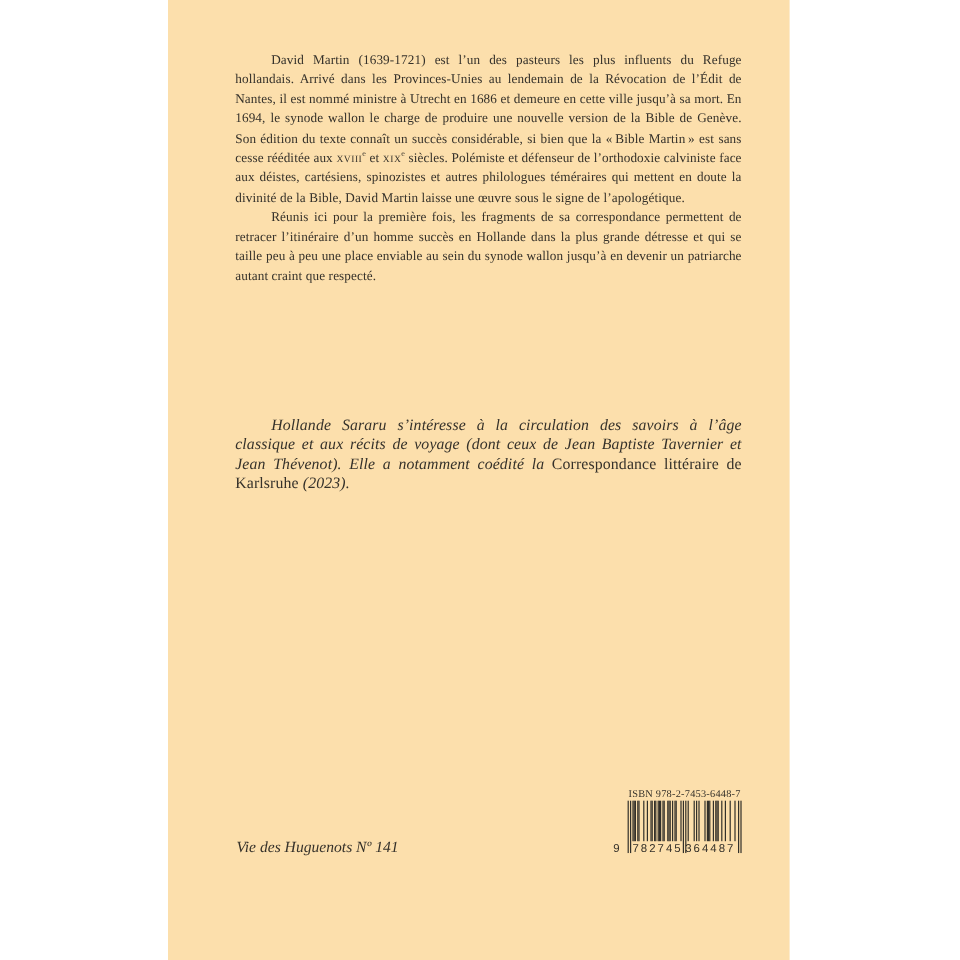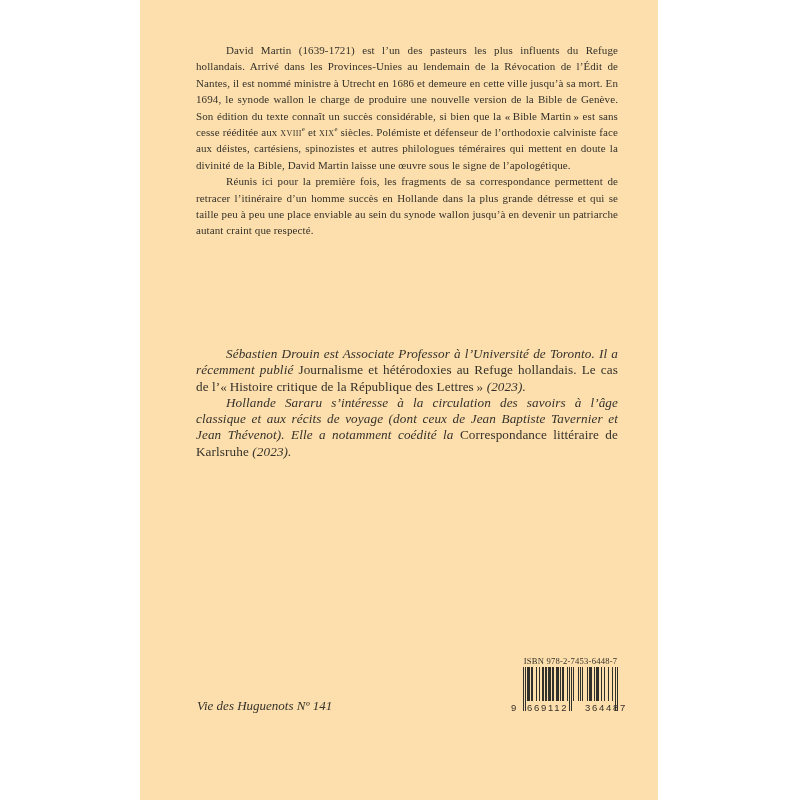--- a/index.html
+++ b/index.html
@@ -82,7 +82,6 @@
   </div>
 
   <div class="bios">
-    <p><span>Sébastien Drouin est Associate Professor à l’Université de Toronto. Il a récemment publié </span><span class="s-roman">Journalisme et hétérodoxies au Refuge hollandais. Le cas de l’« Histoire critique de la République des Lettres »</span><span> (2023).</span></p>
     <p><span>Hollande Sararu s’intéresse à la circulation des savoirs à l’âge classique et aux récits de voyage (dont ceux de Jean Baptiste Tavernier et Jean Thévenot). Elle a notamment coédité la </span><span class="s-roman">Correspondance littéraire de Karlsruhe</span><span> (2023).</span></p>
   </div>
 

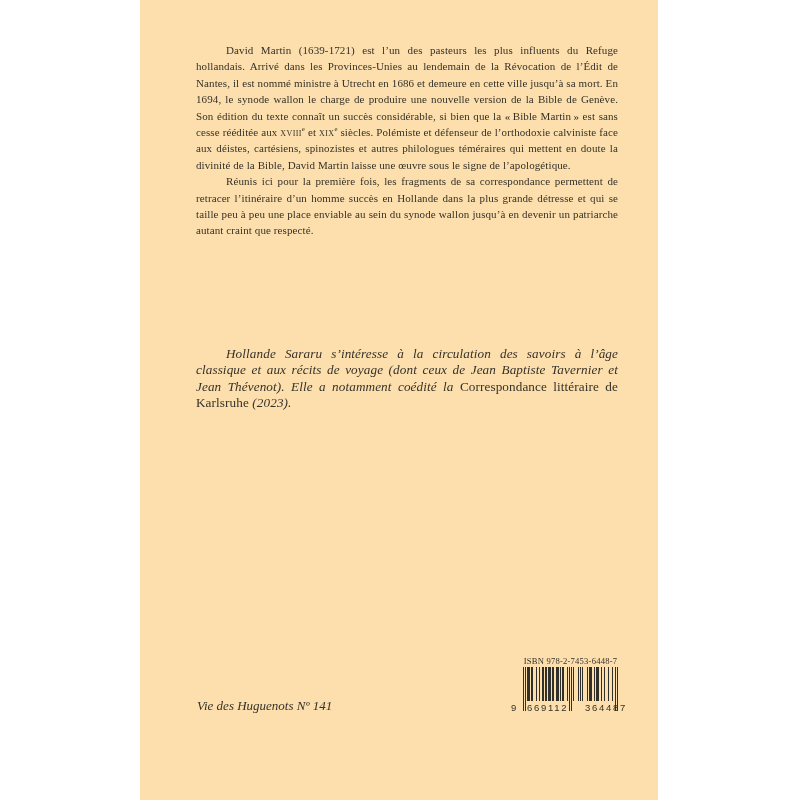--- a/index.html
+++ b/index.html
@@ -138,7 +138,7 @@
       </svg>
     <div class="digits">
       <span class="d-first">9</span>
-      <span class="d-left">669112</span>
+      <span class="d-left">782745</span>
       <span class="d-right">364487</span>
     </div>
   </div>

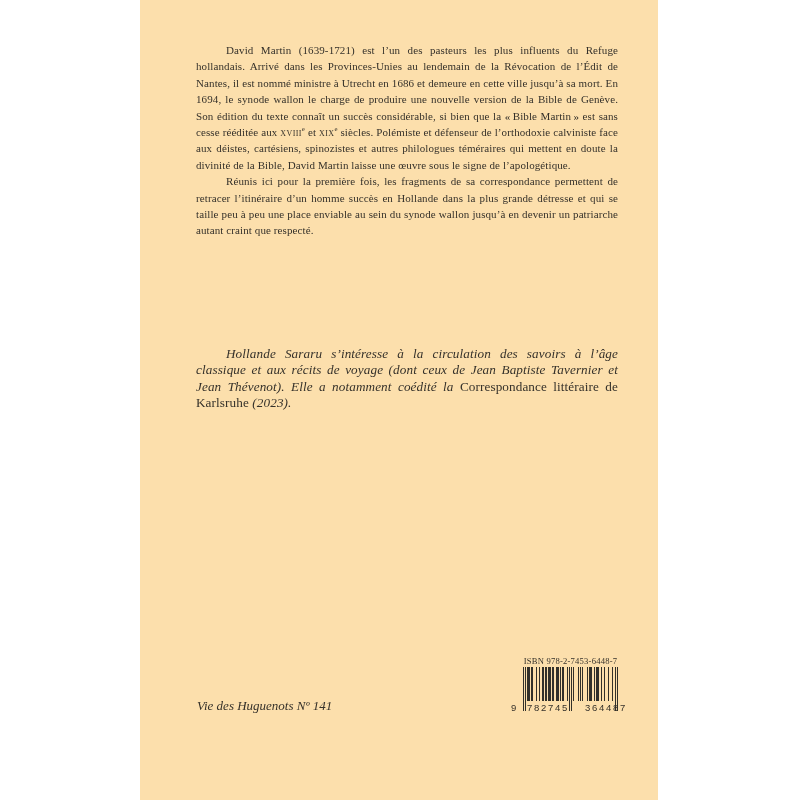--- a/index.html
+++ b/index.html
@@ -69,7 +69,7 @@
   }
   .d-first { position: absolute; left: -10px; top: 0; }
   .d-left  { position: absolute; left: 6px;  top: 0; letter-spacing: 1.7px; }
-  .d-right { position: absolute; left: 64px; top: 0; letter-spacing: 1.7px; }
+  .d-right { position: absolute; left: 50px; top: 0; letter-spacing: 1.7px; }
 </style>
 </head>
 <body style="background: rgb(255, 255, 255);">

